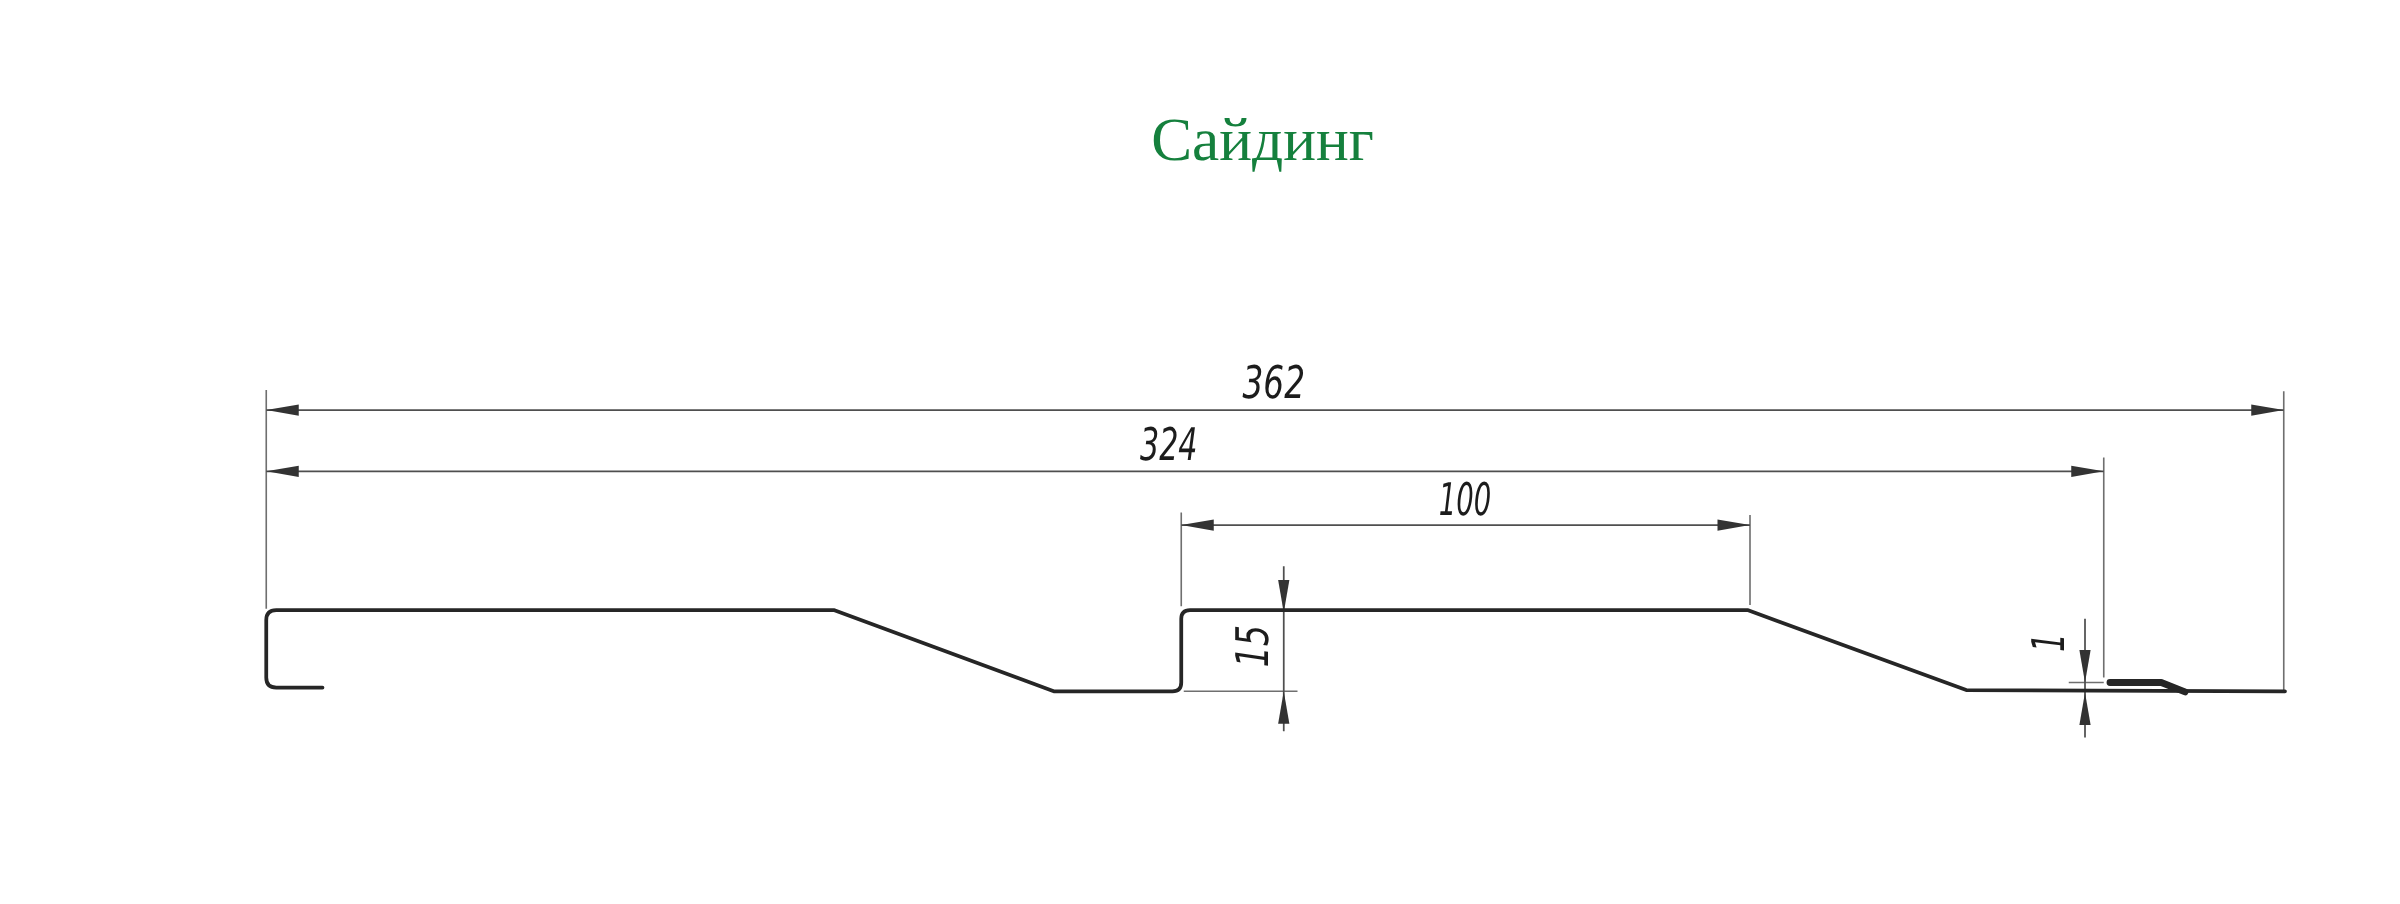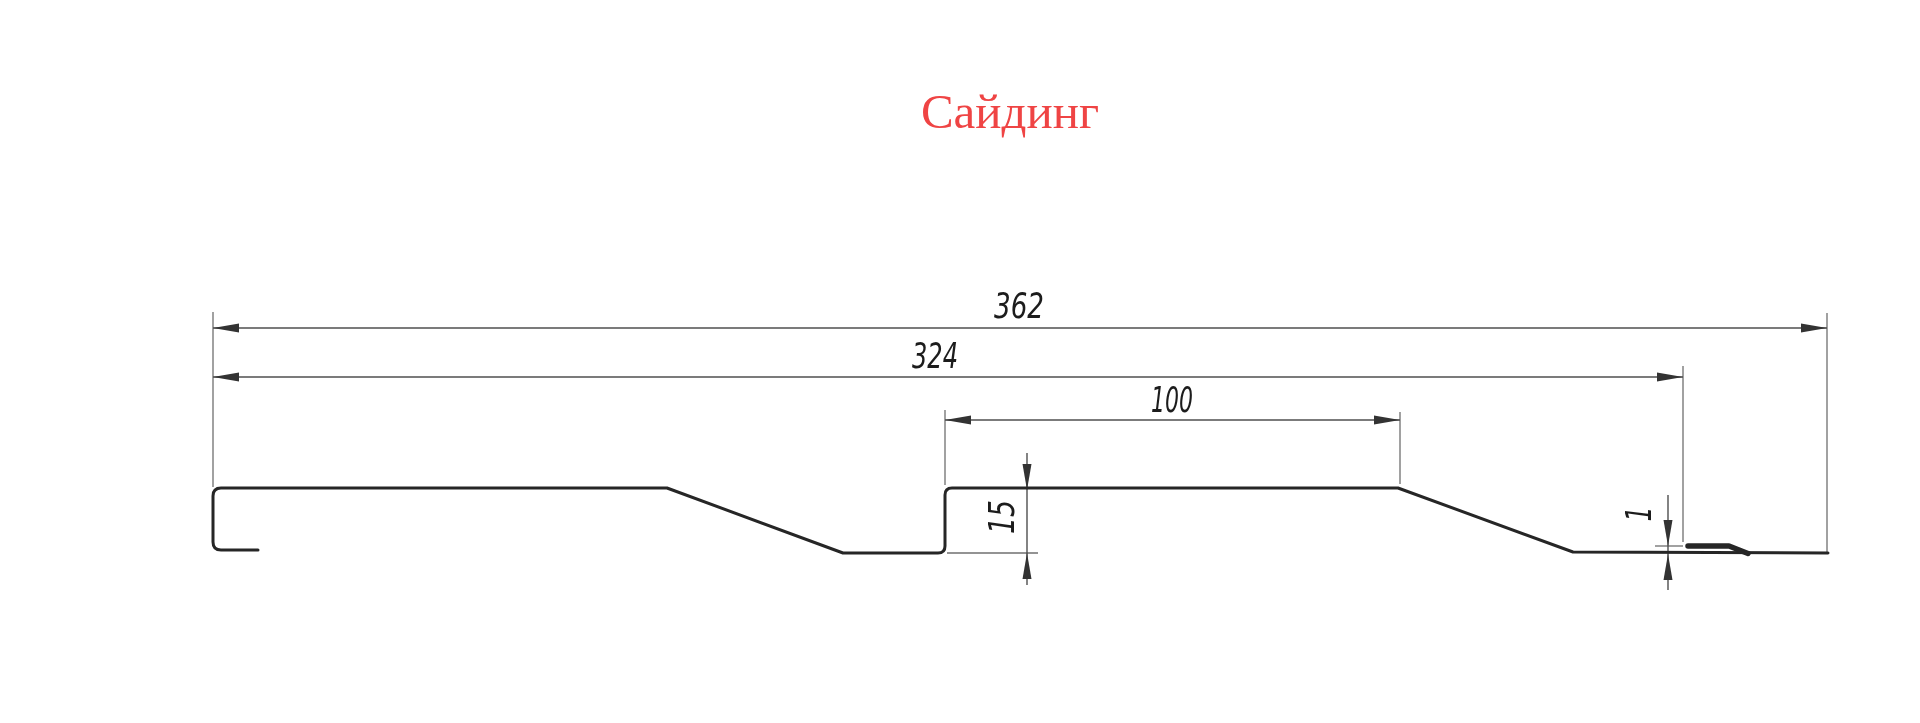--- a/index.html
+++ b/index.html
@@ -24,7 +24,7 @@
     font-family: "Liberation Serif", serif;
     font-size: 49px;
     line-height: 52px;
-    color: #ef4444;
+    color: #15803d;
     white-space: nowrap;
   }
   .drawing-svg {

